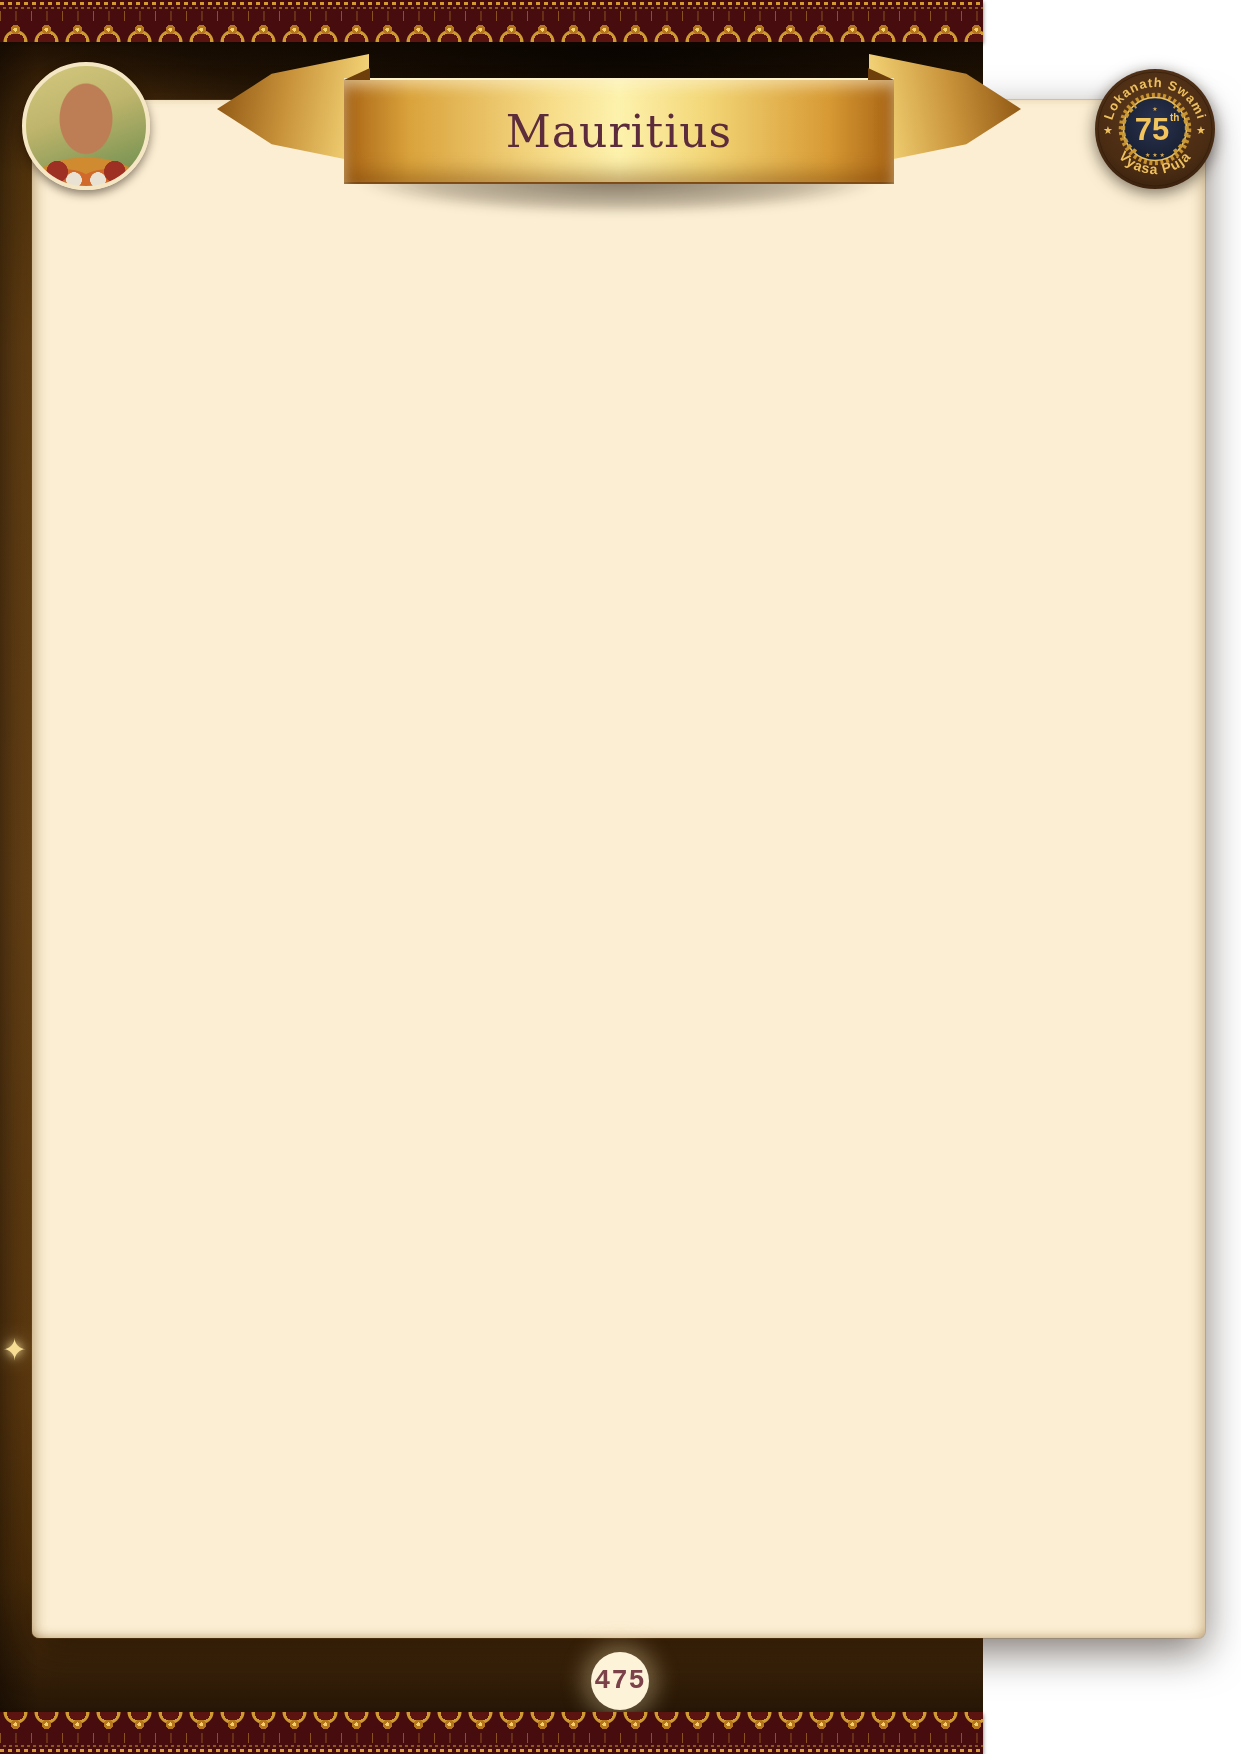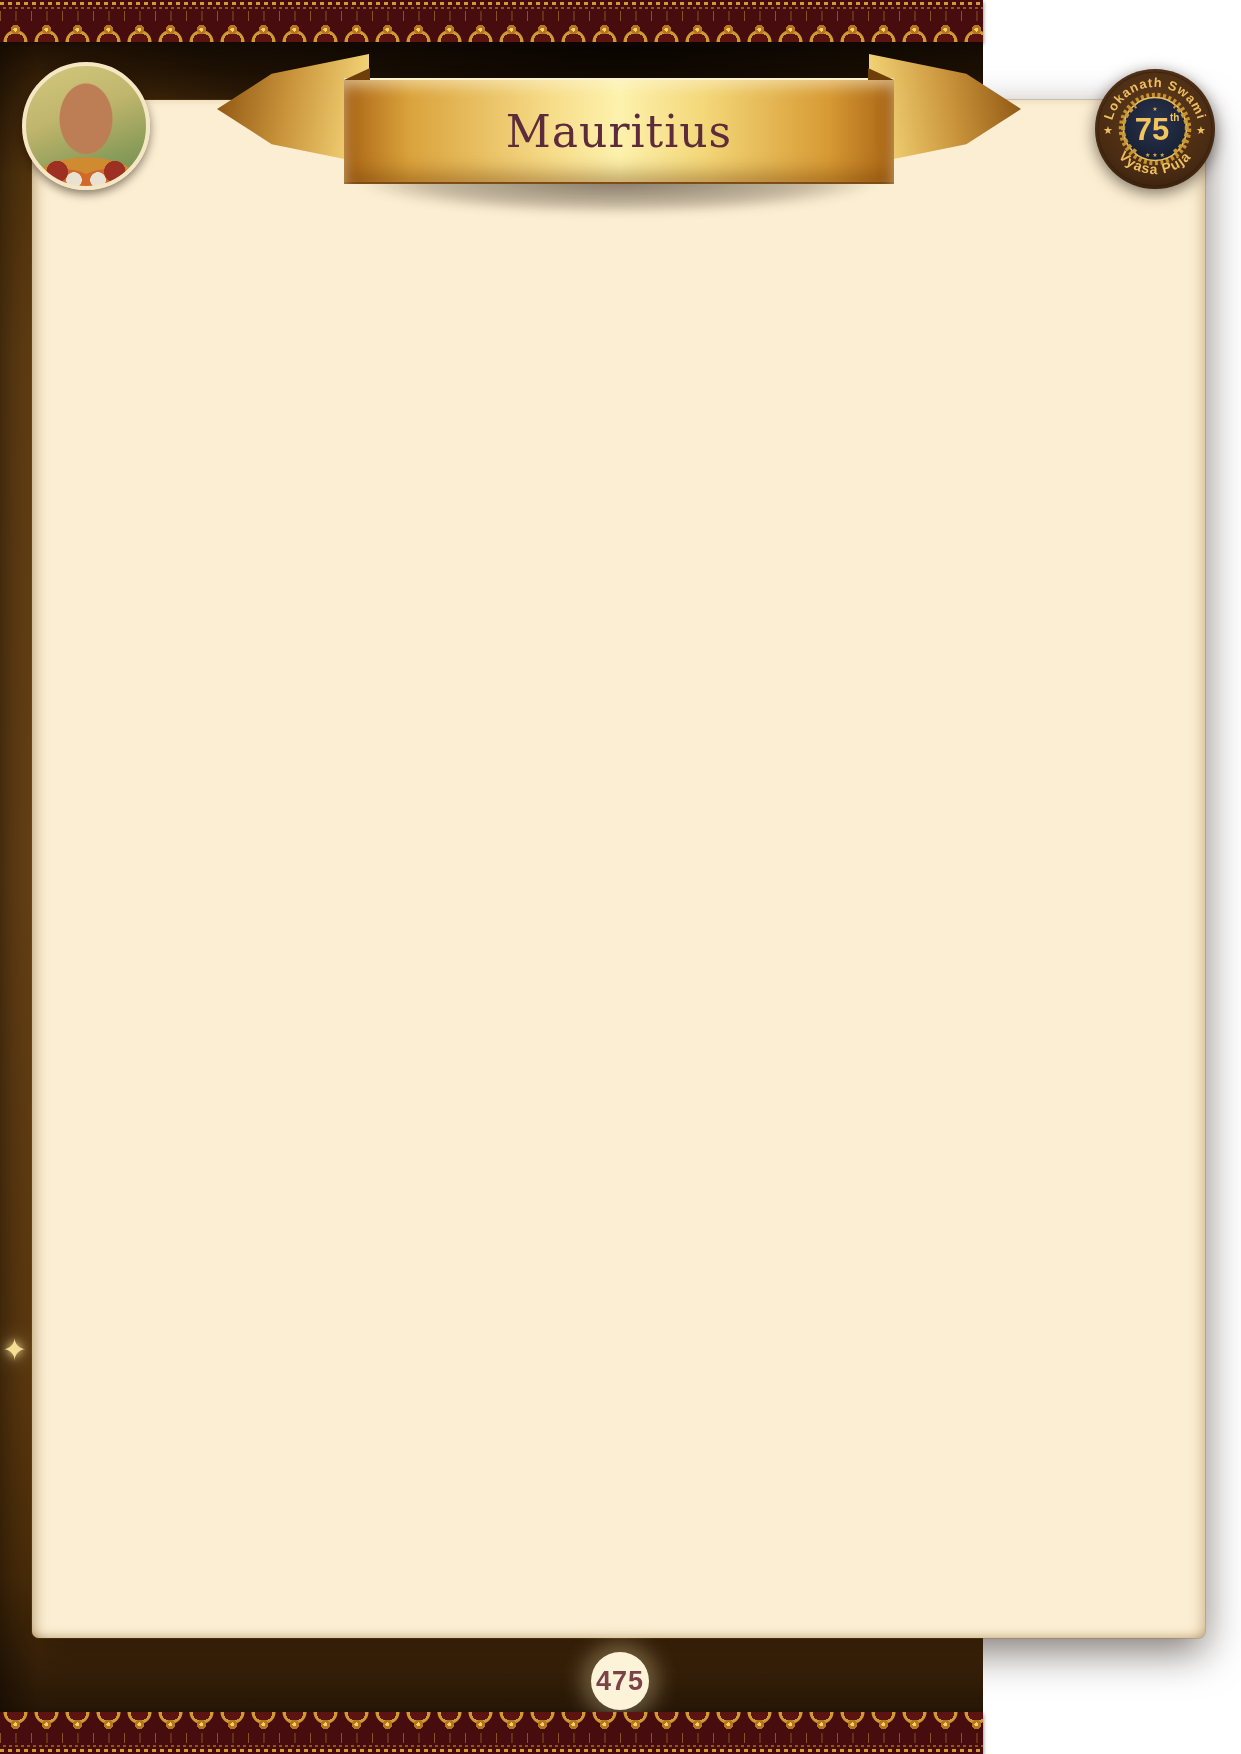--- a/index.html
+++ b/index.html
@@ -98,7 +98,7 @@
   .page-num{position:absolute;left:591px;top:1652px;width:58px;height:58px;z-index:5;
     border-radius:50%;background:#fdf3d8;display:flex;align-items:center;justify-content:center;
     box-shadow:0 0 22px 8px rgba(255,235,180,.35), 0 2px 5px rgba(20,10,3,.4);
-    font-family:Liberation Sans, sans-serif;font-weight:bold;font-size:27px;color:#7b424a;
+    font-family:Liberation Mono, monospace;font-weight:bold;font-size:27px;color:#7b424a;
     letter-spacing:1px;}
 </style>
 </head>

